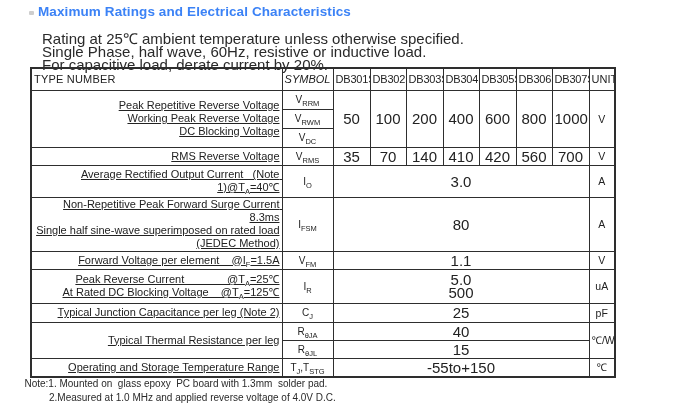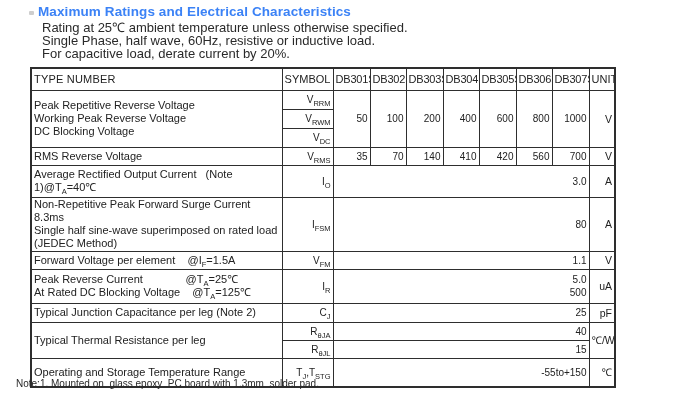--- a/index.html
+++ b/index.html
@@ -20,8 +20,8 @@
     width:5px;height:4px;background:#b9b9b9;opacity:.7;border-radius:1px;
   }
   .subs{
-    position:absolute;left:42px;top:21px;
-    font-size:13px;line-height:13.2px;color:#2a2a2a;
+    position:absolute;left:42px;top:32px;
+    font-size:15px;line-height:13.2px;color:#2a2a2a;
   }
   .subs div{white-space:pre;}
   table.ratings{

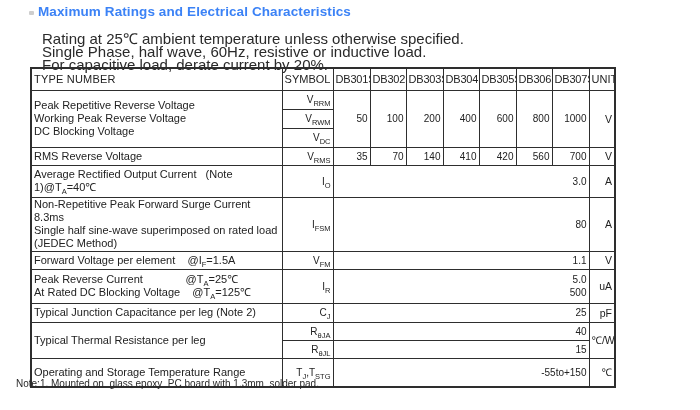--- a/index.html
+++ b/index.html
@@ -49,7 +49,7 @@
   sub{font-size:7.5px;line-height:0;}
   tr.head td{font-size:11px;}
   td.h-param{text-align:left;font-size:11.5px;padding-left:4px;letter-spacing:.2px;}
-  td.h-sym{text-align:center;font-size:10.5px;padding:0 1px;}
+  td.h-sym{text-align:center;font-size:10.5px;padding:0 1px;font-style:italic;}
   td.h-part{text-align:center;font-size:9px;padding:0 1px;letter-spacing:-.2px;}
   td.h-unit{text-align:center;font-size:10px;padding:0 1px;}
   .notes{

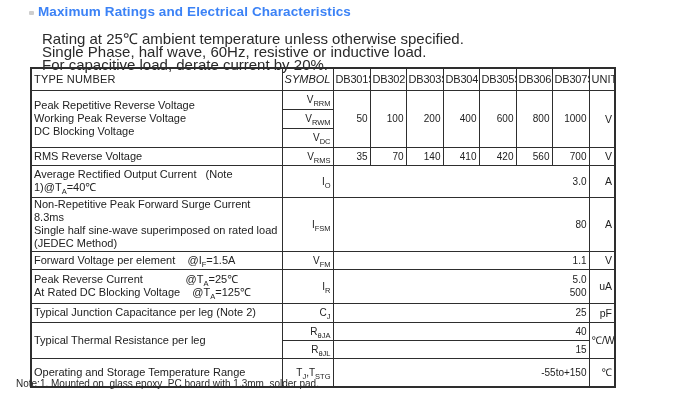--- a/index.html
+++ b/index.html
@@ -38,8 +38,8 @@
     vertical-align:middle;
   }
   td.param{
-    text-align:left;padding-left:4px;
-    white-space:pre-wrap;line-height:13px;font-size:11px;
+    text-align:right;padding-left:4px;
+    white-space:pre-wrap;line-height:13px;font-size:11px;text-decoration:underline;
   }
   td.sym,td.val,td.unit{text-align:right;}
   td.sym{font-size:10px;}

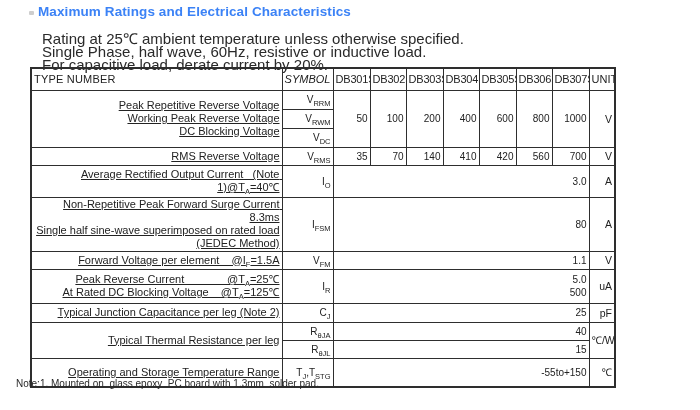--- a/index.html
+++ b/index.html
@@ -41,7 +41,7 @@
     text-align:right;padding-left:4px;
     white-space:pre-wrap;line-height:13px;font-size:11px;text-decoration:underline;
   }
-  td.sym,td.val,td.unit{text-align:right;}
+  td.sym,td.val,td.unit{text-align:center;}
   td.sym{font-size:10px;}
   td.val{font-size:10px;}
   td.unit{font-size:10.5px;}

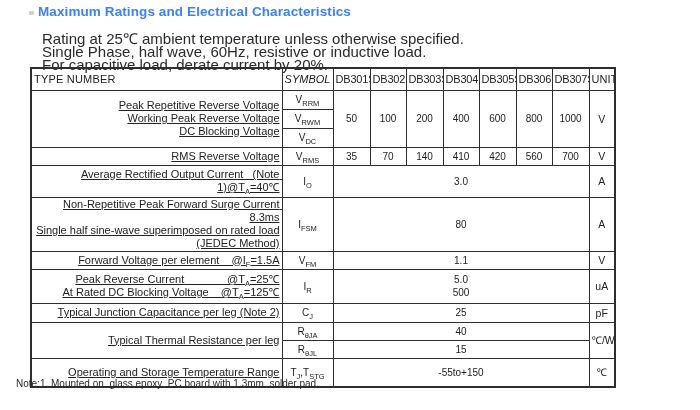--- a/index.html
+++ b/index.html
@@ -43,7 +43,7 @@
   }
   td.sym,td.val,td.unit{text-align:center;}
   td.sym{font-size:10px;}
-  td.val{font-size:10px;}
+  td.val{font-size:15px;}
   td.unit{font-size:10.5px;}
   td.val div{line-height:13px;}
   sub{font-size:7.5px;line-height:0;}

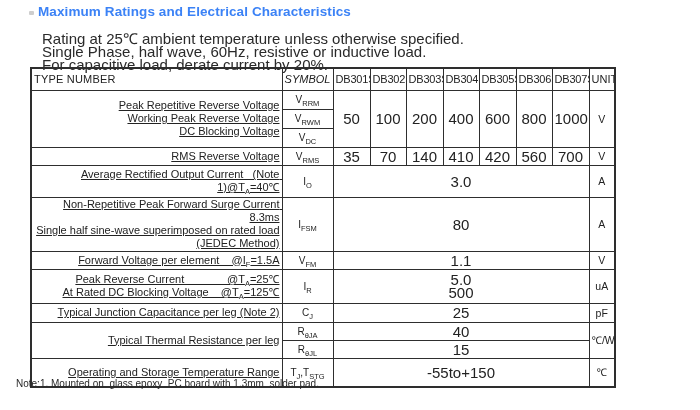--- a/index.html
+++ b/index.html
@@ -179,7 +179,7 @@
         <td class="sym"><span>R</span><sub>θJL</sub></td>
         <td class="val" colspan="7">15</td>
       </tr>
-      <tr style="height: 29px;">
+      <tr style="height: 19px;">
         <td class="param"><div><span>Operating and Storage Temperature Range</span></div></td>
         <td class="sym"><span>T</span><sub>J</sub><span>,T</span><sub>STG</sub></td>
         <td class="val" colspan="7">

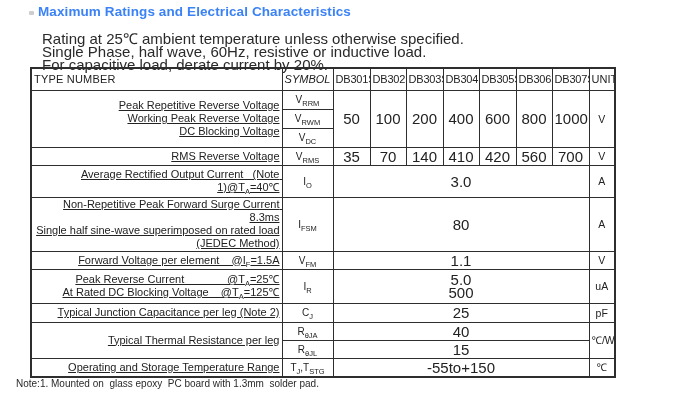--- a/index.html
+++ b/index.html
@@ -192,6 +192,7 @@
 
 <div class="notes">
   <div class="n1">Note:1. Mounted on  glass epoxy  PC board with 1.3mm  solder pad.</div>
+  <div class="n2">2.Measured at 1.0 MHz and applied reverse voltage of 4.0V D.C.</div>
 </div>
 
 </body></html>

